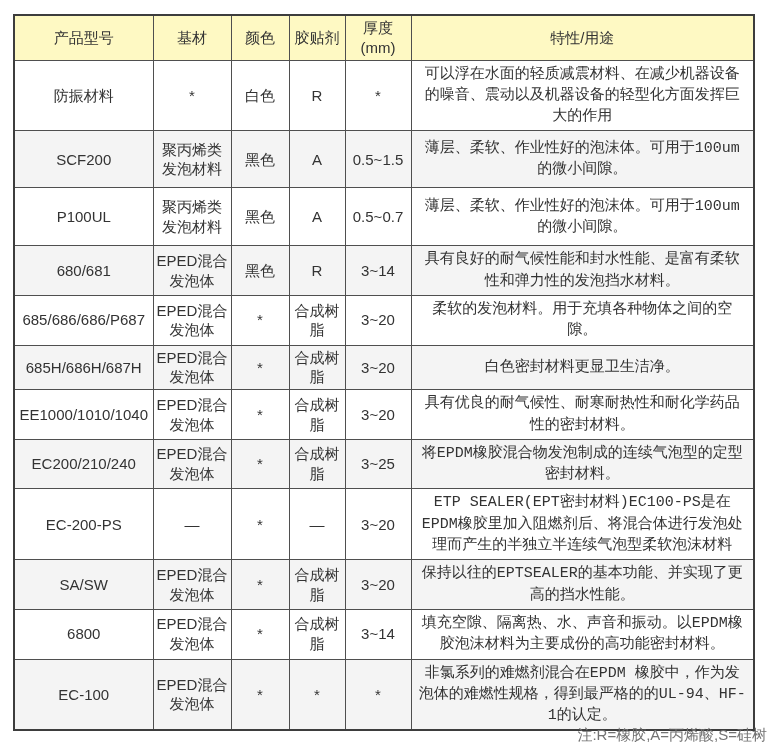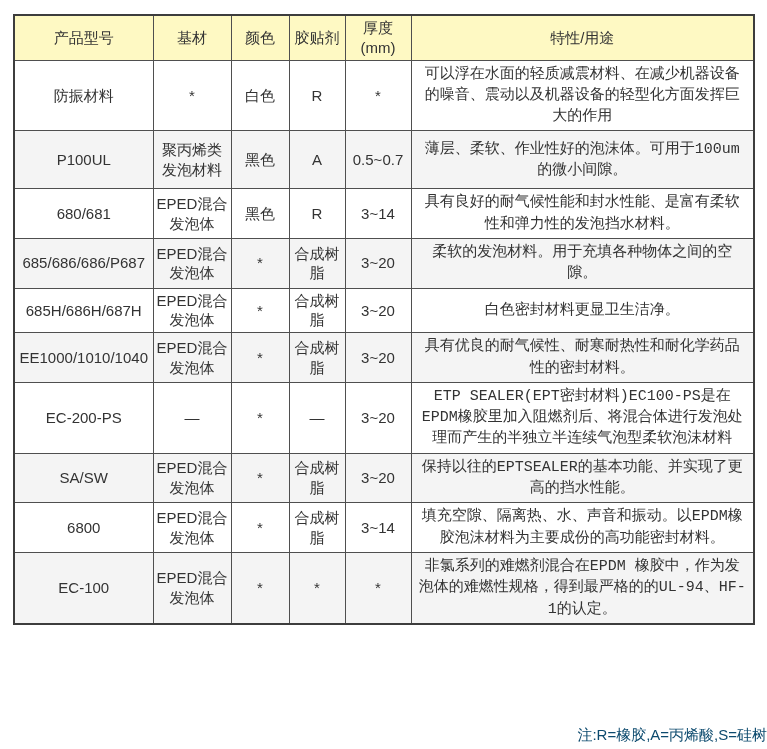--- a/index.html
+++ b/index.html
@@ -102,6 +102,14 @@
       <td class="thickness-cell">*</td>
       <td class="features-cell">可以浮在水面的轻质减震材料、在减少机器设备的噪音、震动以及机器设备的轻型化方面发挥巨大的作用</td>
     </tr>
+    <tr class="h-r3">
+      <td class="model-cell">SCF200</td>
+      <td class="base-cell">聚丙烯类发泡材料</td>
+      <td class="color-cell">黑色</td>
+      <td class="adhesive-cell">A</td>
+      <td class="thickness-cell">0.5~1.5</td>
+      <td class="features-cell">薄层、柔软、作业性好的泡沫体。可用于100um的微小间隙。</td>
+    </tr>
     <tr class="h-r4">
       <td class="model-cell">P100UL</td>
       <td class="base-cell">聚丙烯类发泡材料</td>

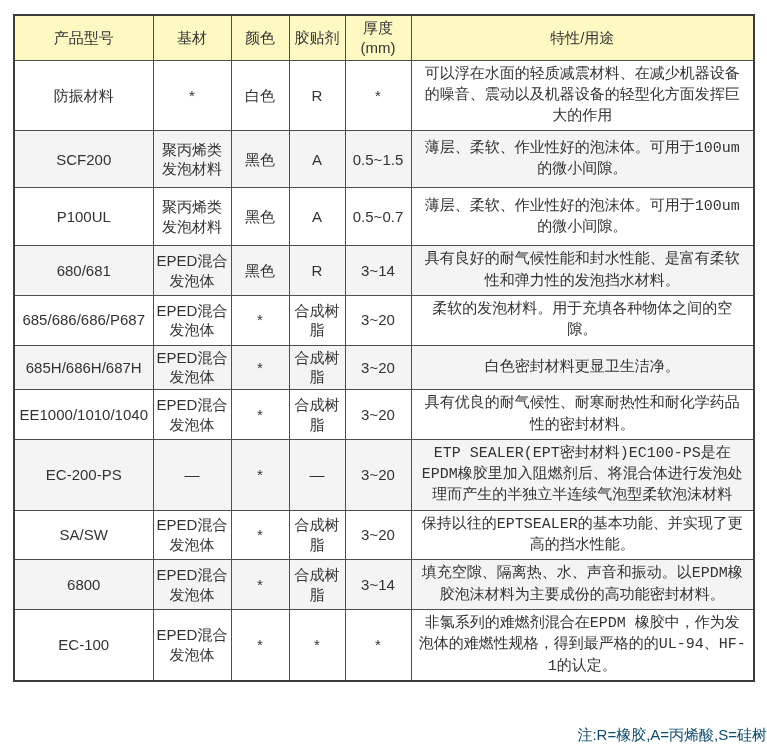--- a/index.html
+++ b/index.html
@@ -150,6 +150,14 @@
       <td class="thickness-cell">3~20</td>
       <td class="features-cell">具有优良的耐气候性、耐寒耐热性和耐化学药品性的密封材料。</td>
     </tr>
+    <tr class="h-r9">
+      <td class="model-cell">EC200/210/240</td>
+      <td class="base-cell">EPED混合发泡体</td>
+      <td class="color-cell">*</td>
+      <td class="adhesive-cell">合成树脂</td>
+      <td class="thickness-cell">3~25</td>
+      <td class="features-cell">将EPDM橡胶混合物发泡制成的连续气泡型的定型密封材料。</td>
+    </tr>
     <tr class="h-r10">
       <td class="model-cell">EC-200-PS</td>
       <td class="base-cell">—</td>

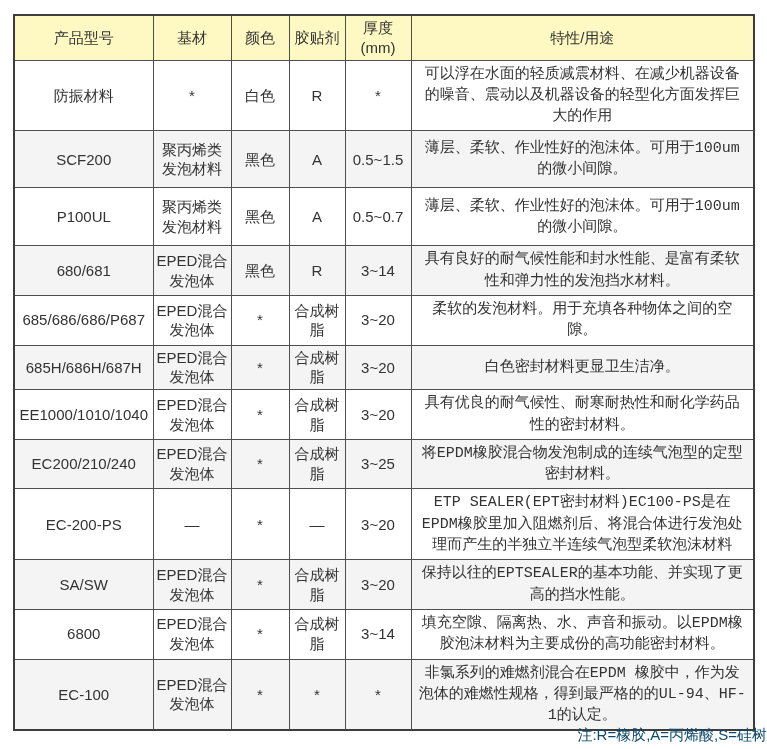--- a/index.html
+++ b/index.html
@@ -67,7 +67,7 @@
     top: 726px;
     right: 0px;
     font-size: 15px;
-    color: #0c4a6e;
+    color: #737373;
     white-space: nowrap;
   }
 </style>

